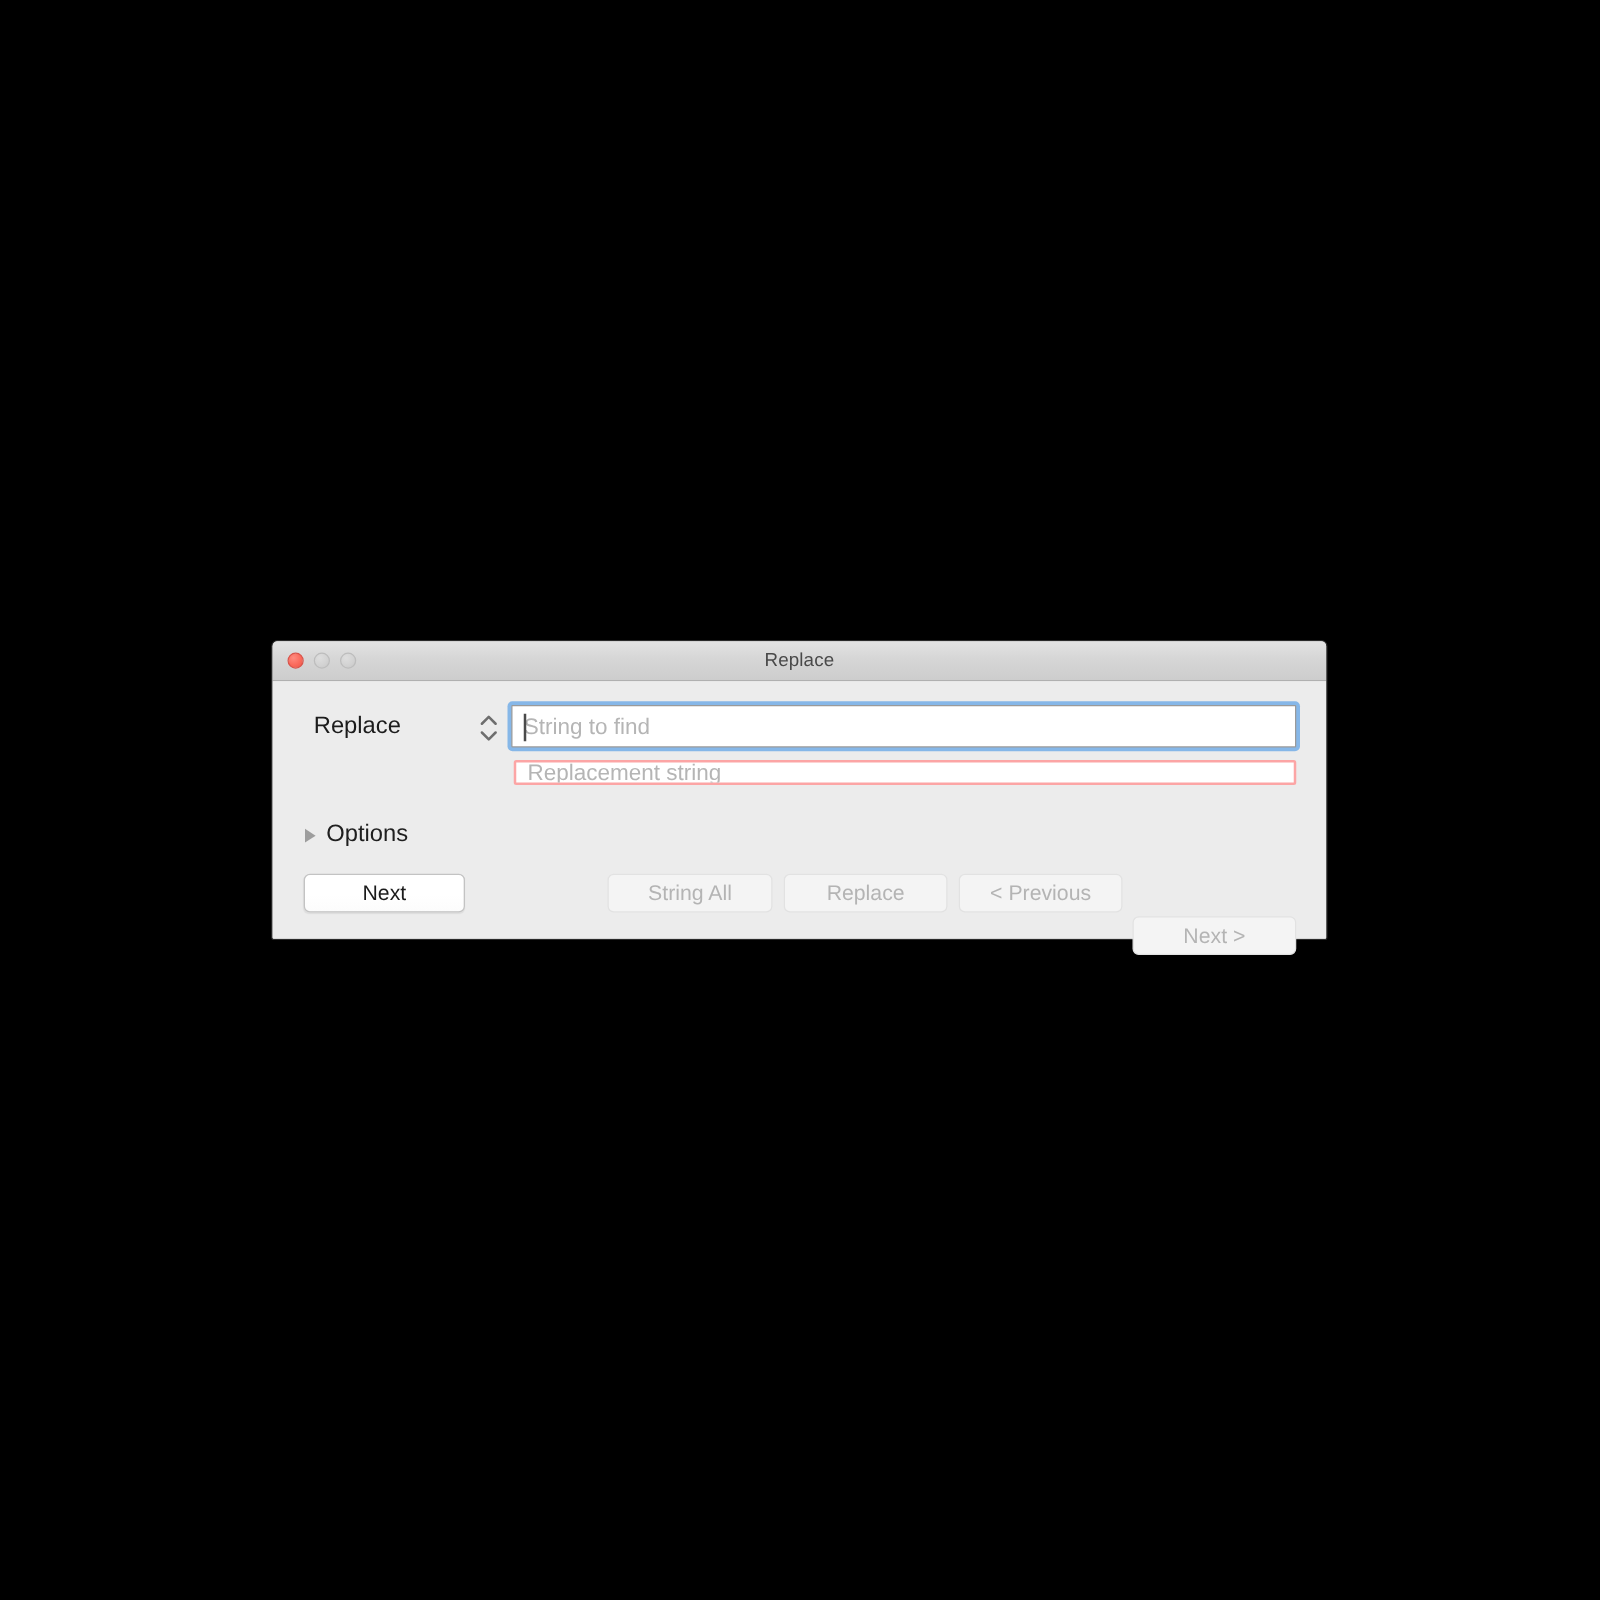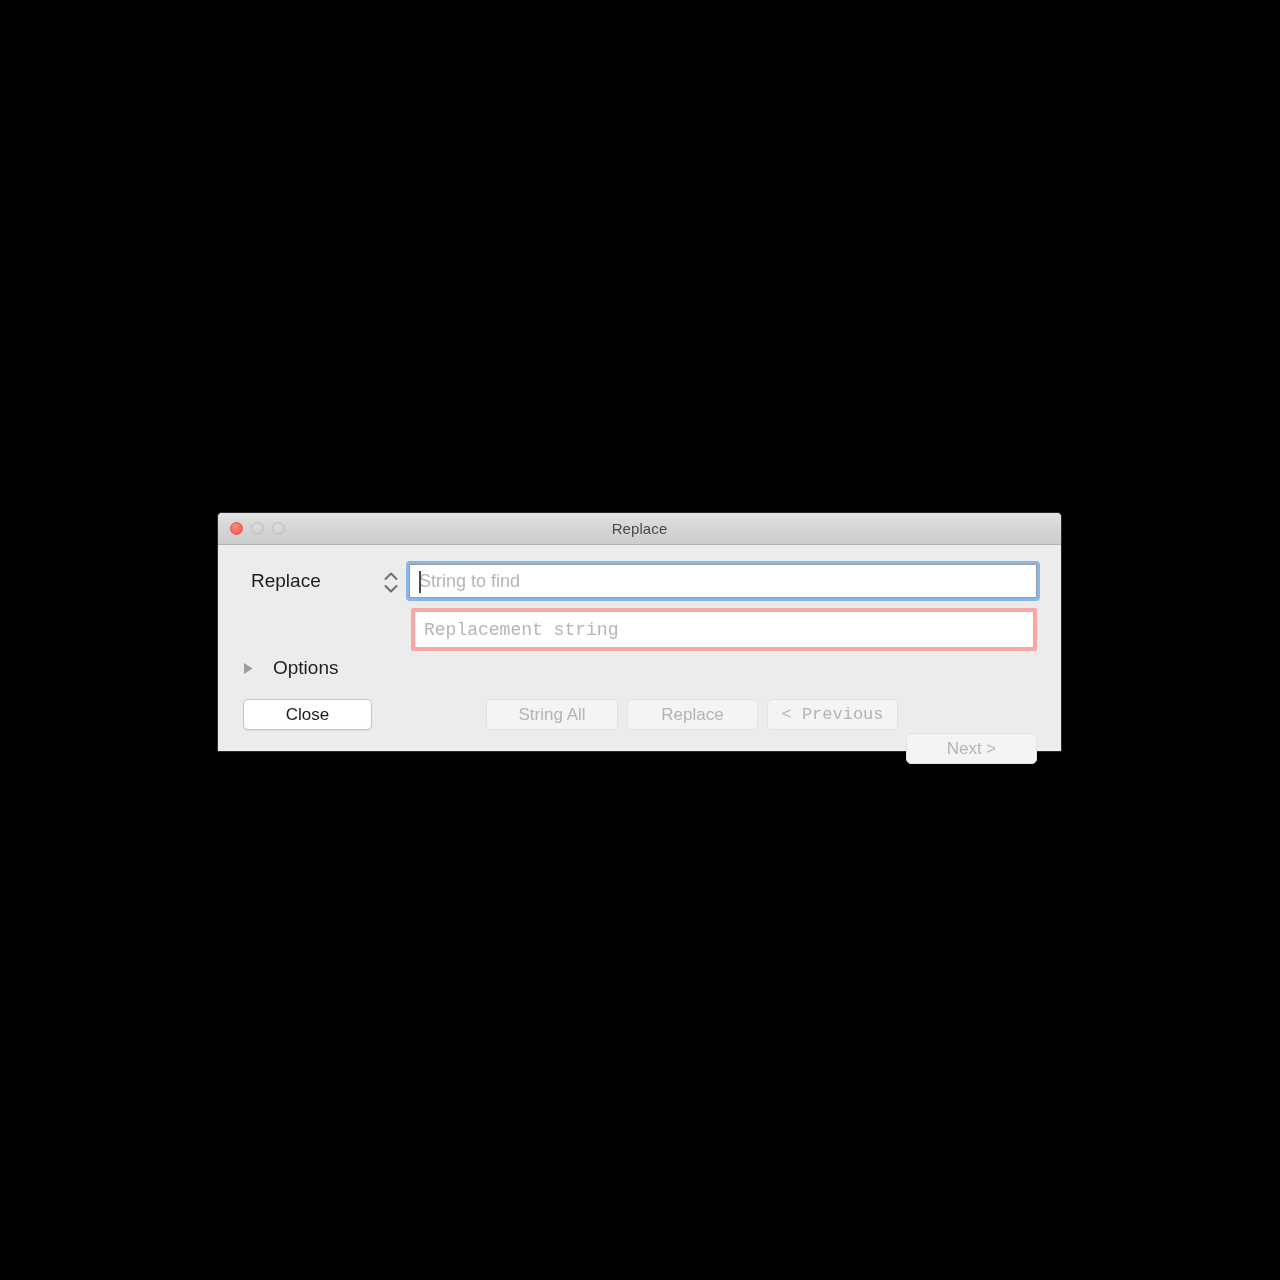--- a/index.html
+++ b/index.html
@@ -157,11 +157,10 @@
     left: 411px;
     top: 608px;
     width: 626px;
-    height: 43px;
-    border: 4px solid #fca5a5;
+    height: 20px;
+    border: 2px solid #fca5a5;
     border-radius: 2px;
     background: #ffffff;
-    font-family: Liberation Mono, monospace;
   }
 
   

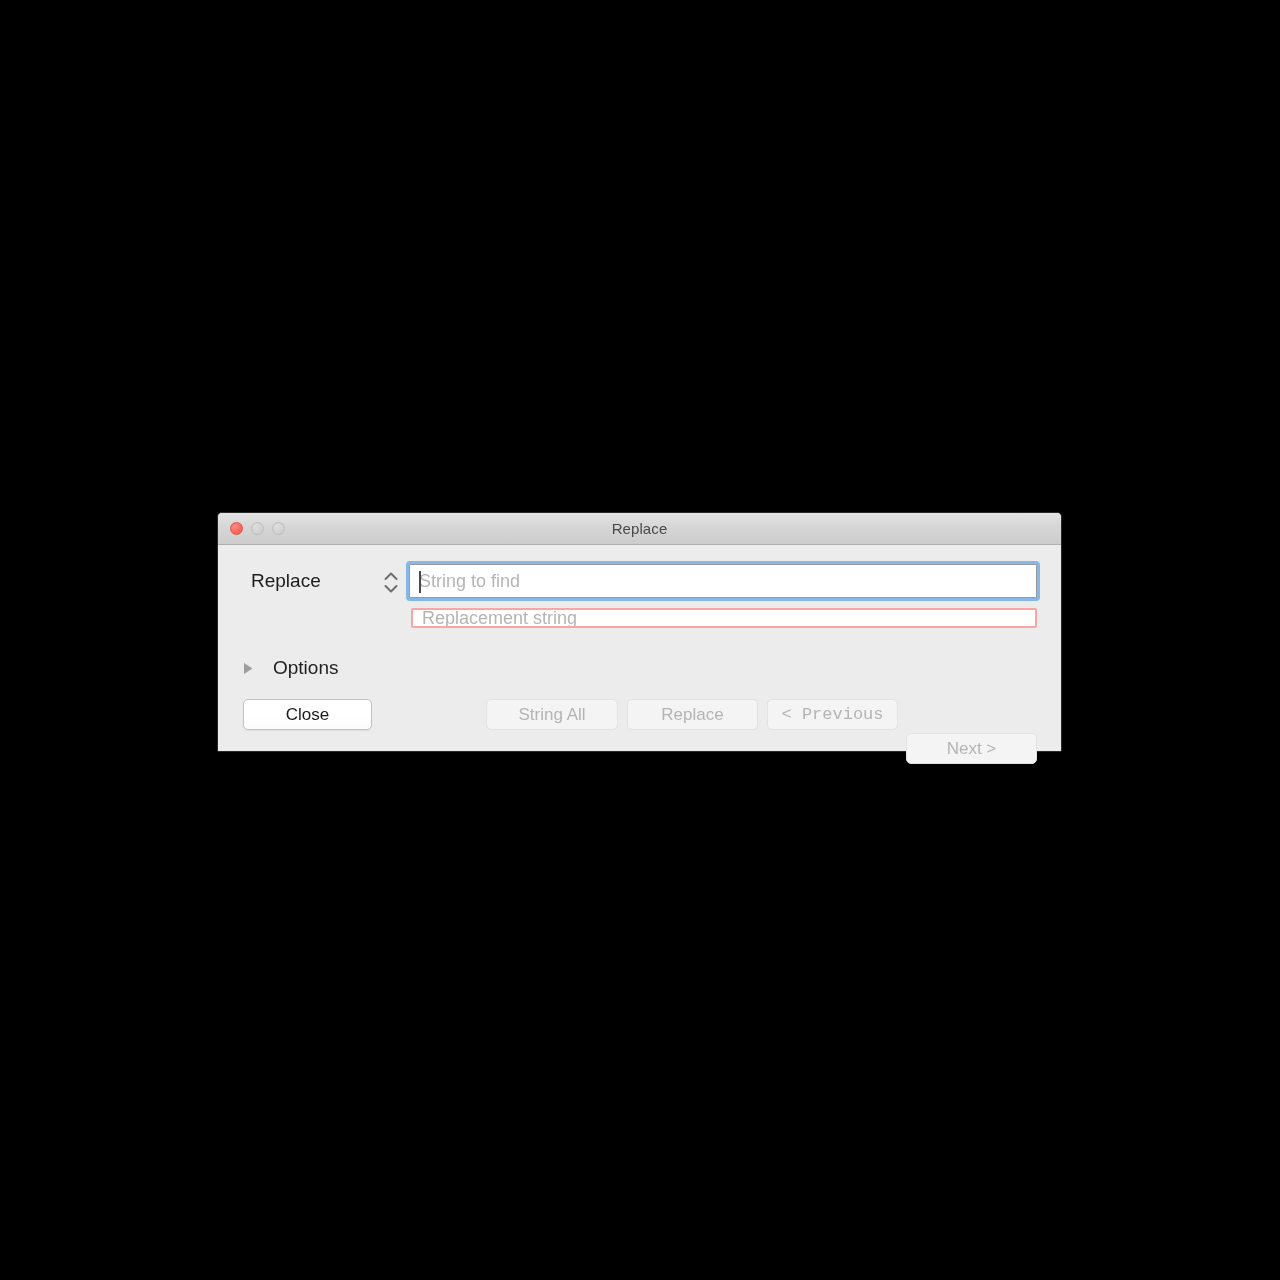--- a/index.html
+++ b/index.html
@@ -170,7 +170,7 @@
     top: 657px;
     display: flex;
     align-items: center;
-    gap: 19px;
+    gap: 7px;
     cursor: default;
     user-select: none;
   }

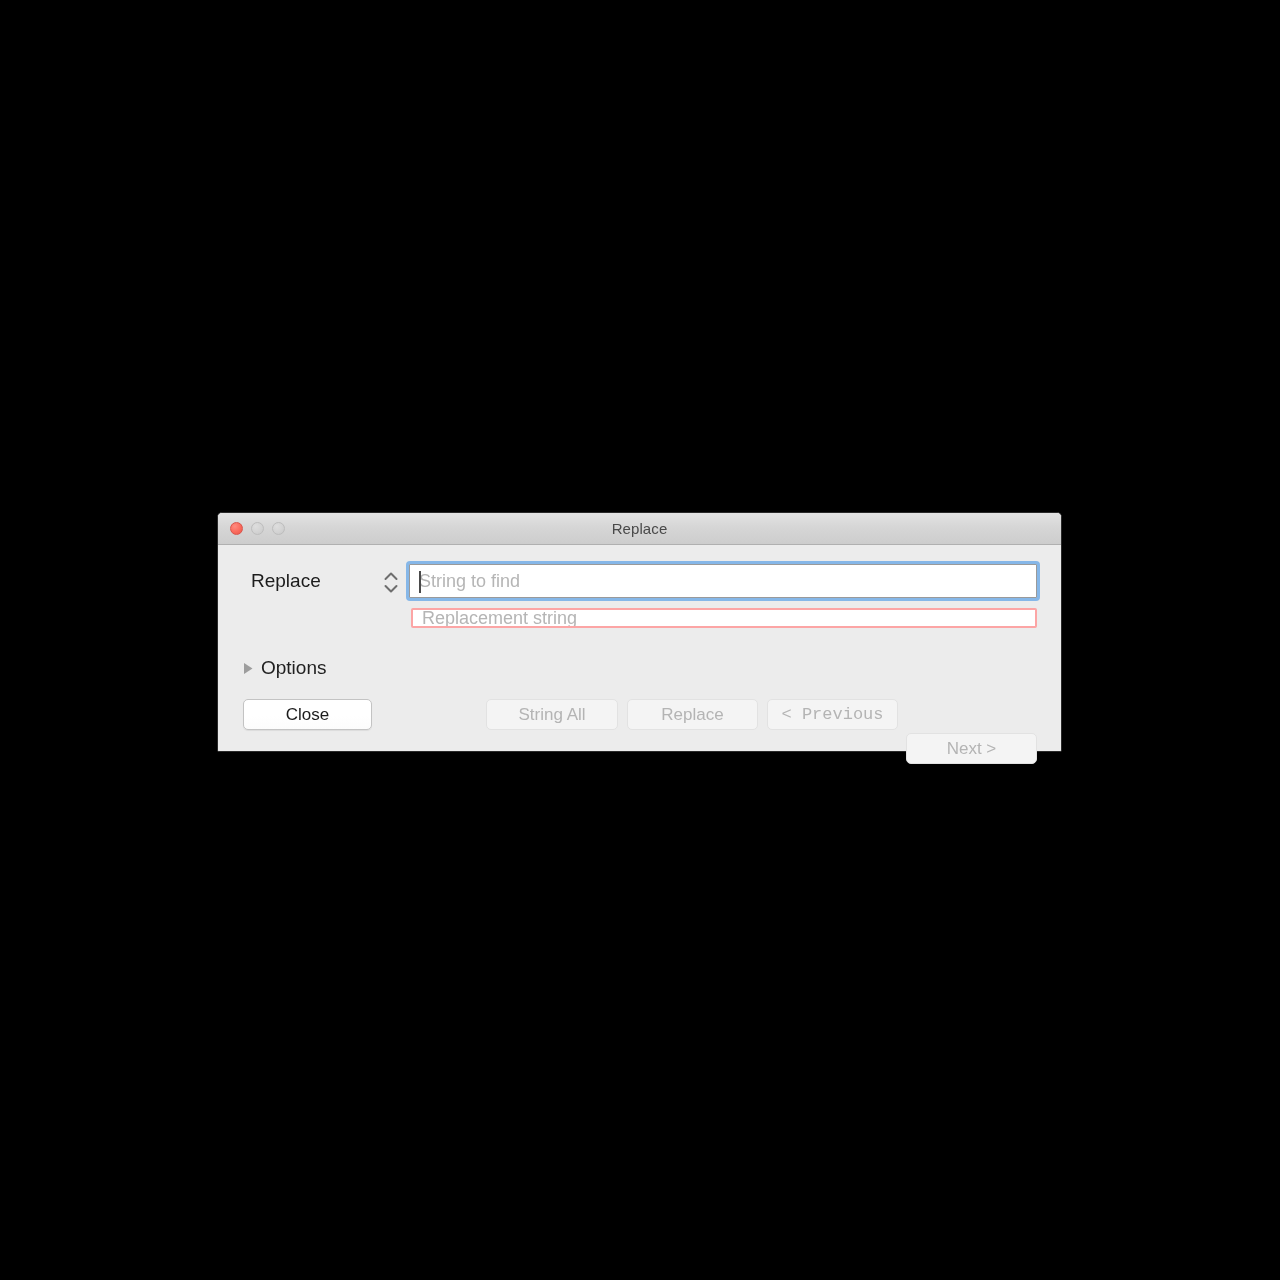--- a/index.html
+++ b/index.html
@@ -261,7 +261,7 @@
     <span class="options-label">Options</span>
   </div>
 
-  <button id="btn-close" class="btn enabled" style="pointer-events:auto;">Close</button>
+  <button id="btn-close" class="btn enabled" style="pointer-events:auto;">Next</button>
   <button id="btn-replace-all" class="btn disabled" style="pointer-events:auto;" disabled="">String All</button>
   <button id="btn-replace" class="btn disabled" style="pointer-events:auto;" disabled="">Replace</button>
   <button id="btn-previous" class="btn disabled" style="pointer-events:auto;" disabled="">&lt; Previous</button>

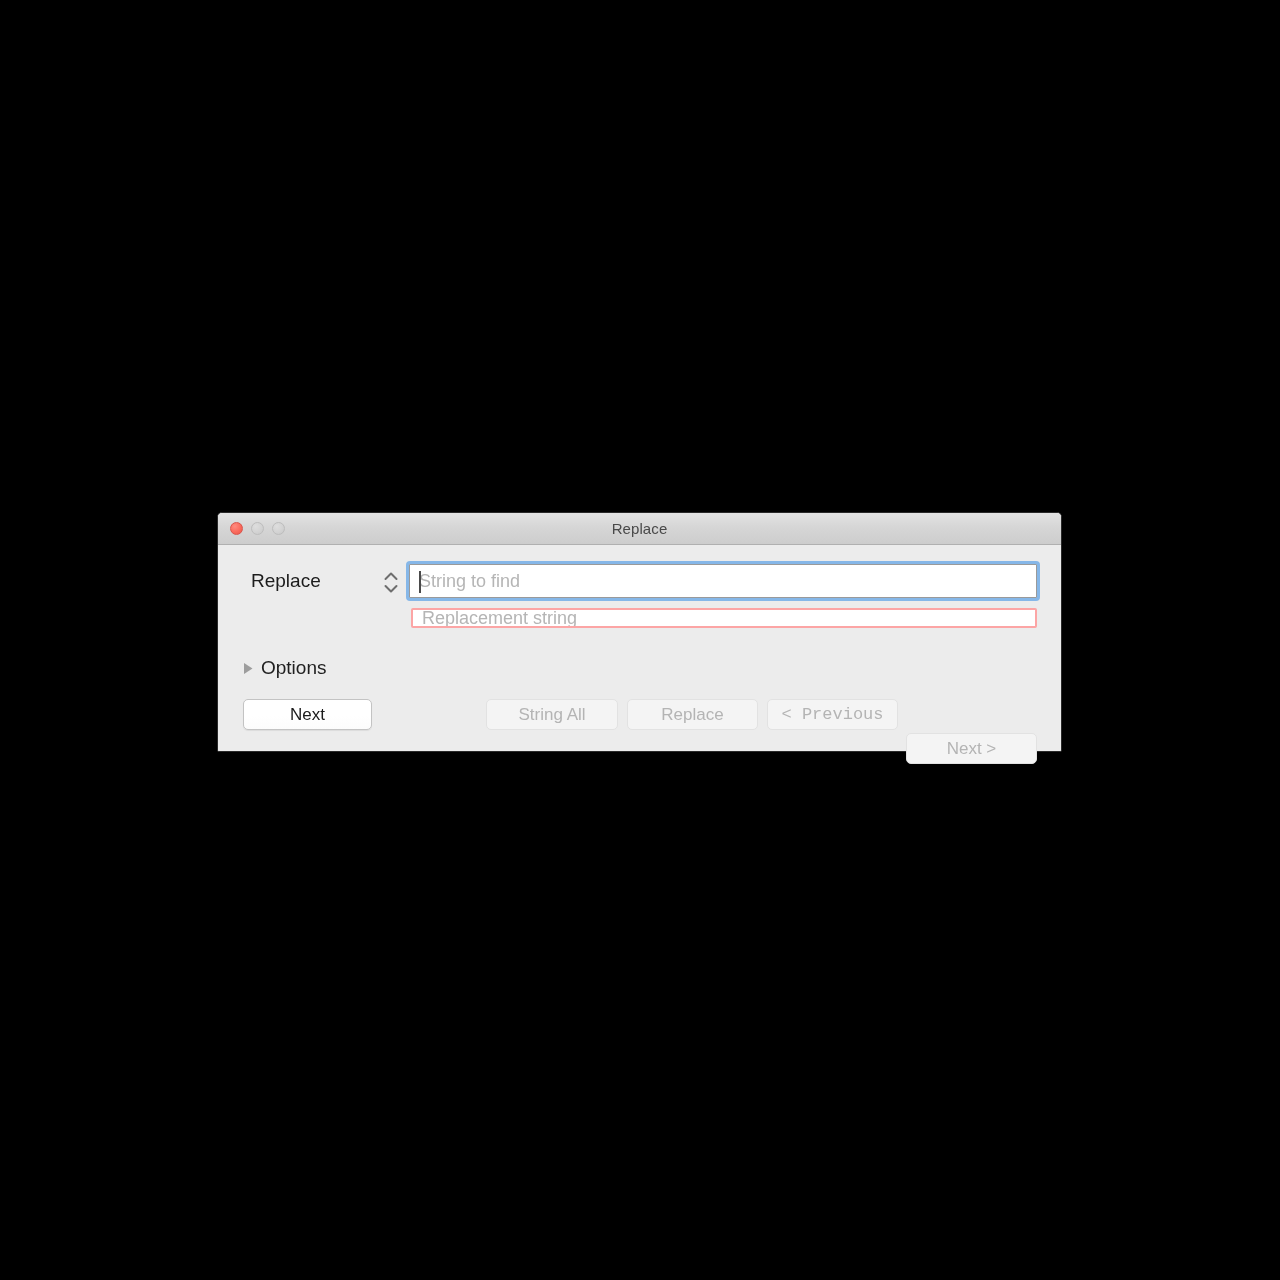--- a/index.html
+++ b/index.html
@@ -214,7 +214,7 @@
   #btn-close      { left: 243px; top: 699px; width: 129px; }
   #btn-replace-all{ left: 486px; top: 699px; width: 132px; }
   #btn-replace    { left: 627px; top: 699px; width: 131px; }
-  #btn-previous   { left: 767px; top: 699px; width: 131px; font-family: Liberation Mono, monospace; }
+  #btn-previous   { left: 767px; top: 699px; width: 131px; }
   #btn-next       { left: 906px; top: 733px; width: 131px; }
 </style>
 </head>

